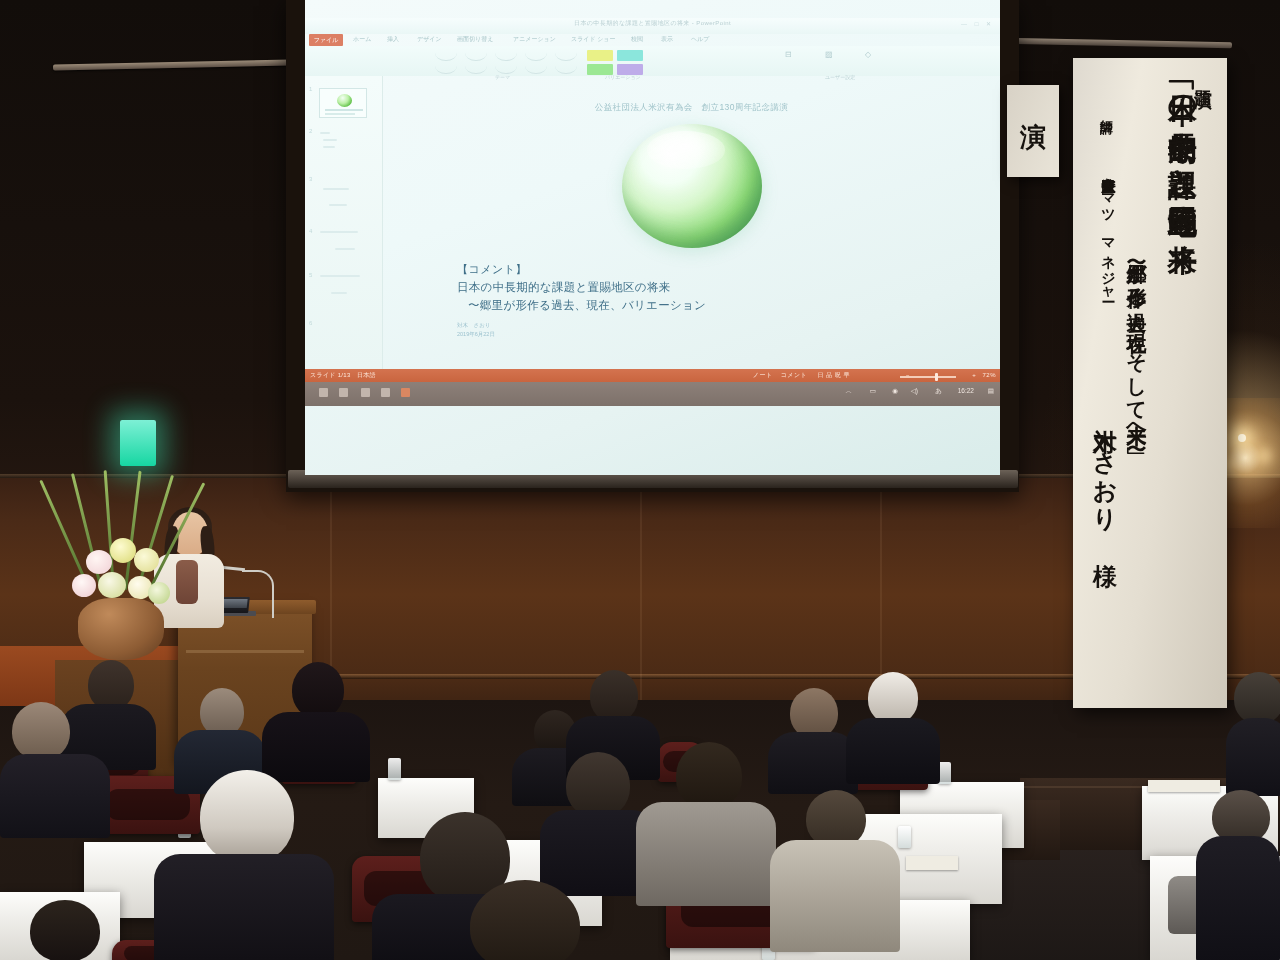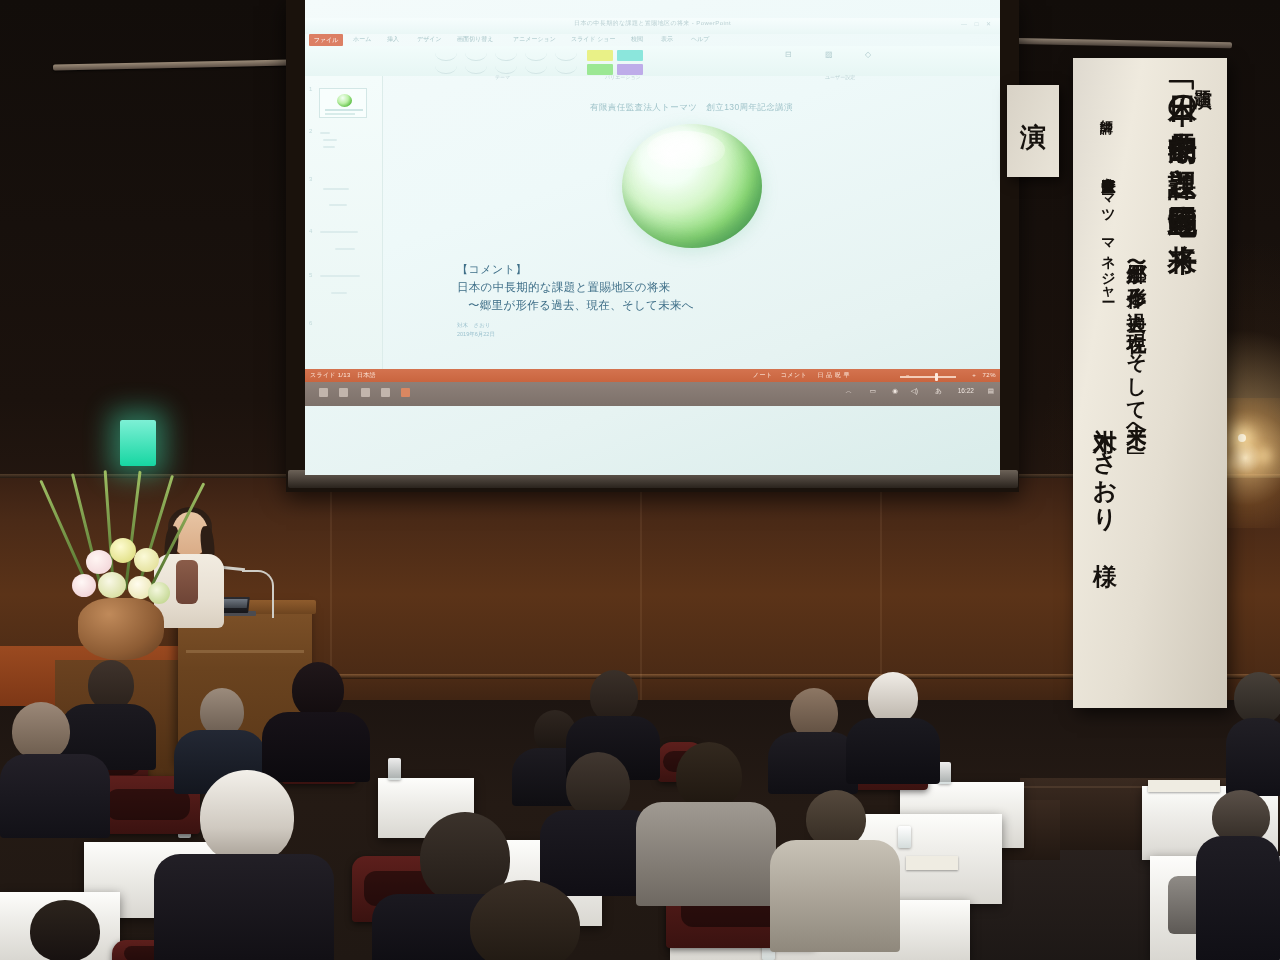--- a/index.html
+++ b/index.html
@@ -307,7 +307,7 @@
     </div>
 
     <div class="slide-canvas">
-      <div class="slide-head">有限責任監査法人トーマツ　創立130周年記念講演</div>
+      <div class="slide-head">公益社団法人米沢有為会　創立130周年記念講演</div>
       <div class="ball"></div>
       <div class="slide-body">
         <div class="sb-tag">【コメント】</div>

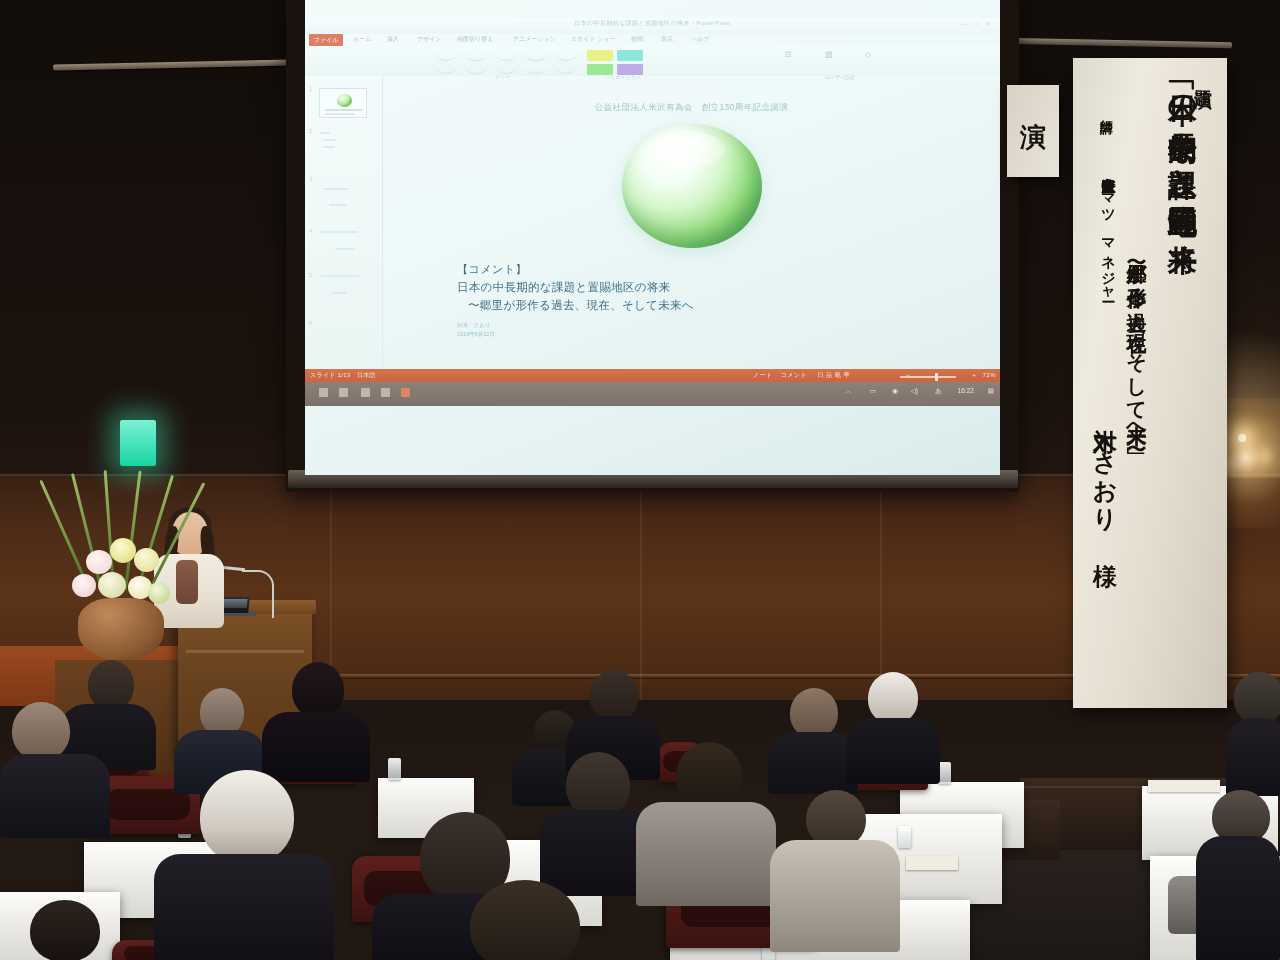--- a/index.html
+++ b/index.html
@@ -312,7 +312,7 @@
       <div class="slide-body">
         <div class="sb-tag">【コメント】</div>
         <div class="sb-line1">日本の中長期的な課題と置賜地区の将来</div>
-        <div class="sb-line2">〜郷里が形作る過去、現在、そして未来へ</div>
+        <div class="sb-line2">〜郷里が形作る過去、現在、バリエーション</div>
         <div class="sb-by">対木　さおり</div>
         <div class="sb-date">2019年6月22日</div>
       </div>

